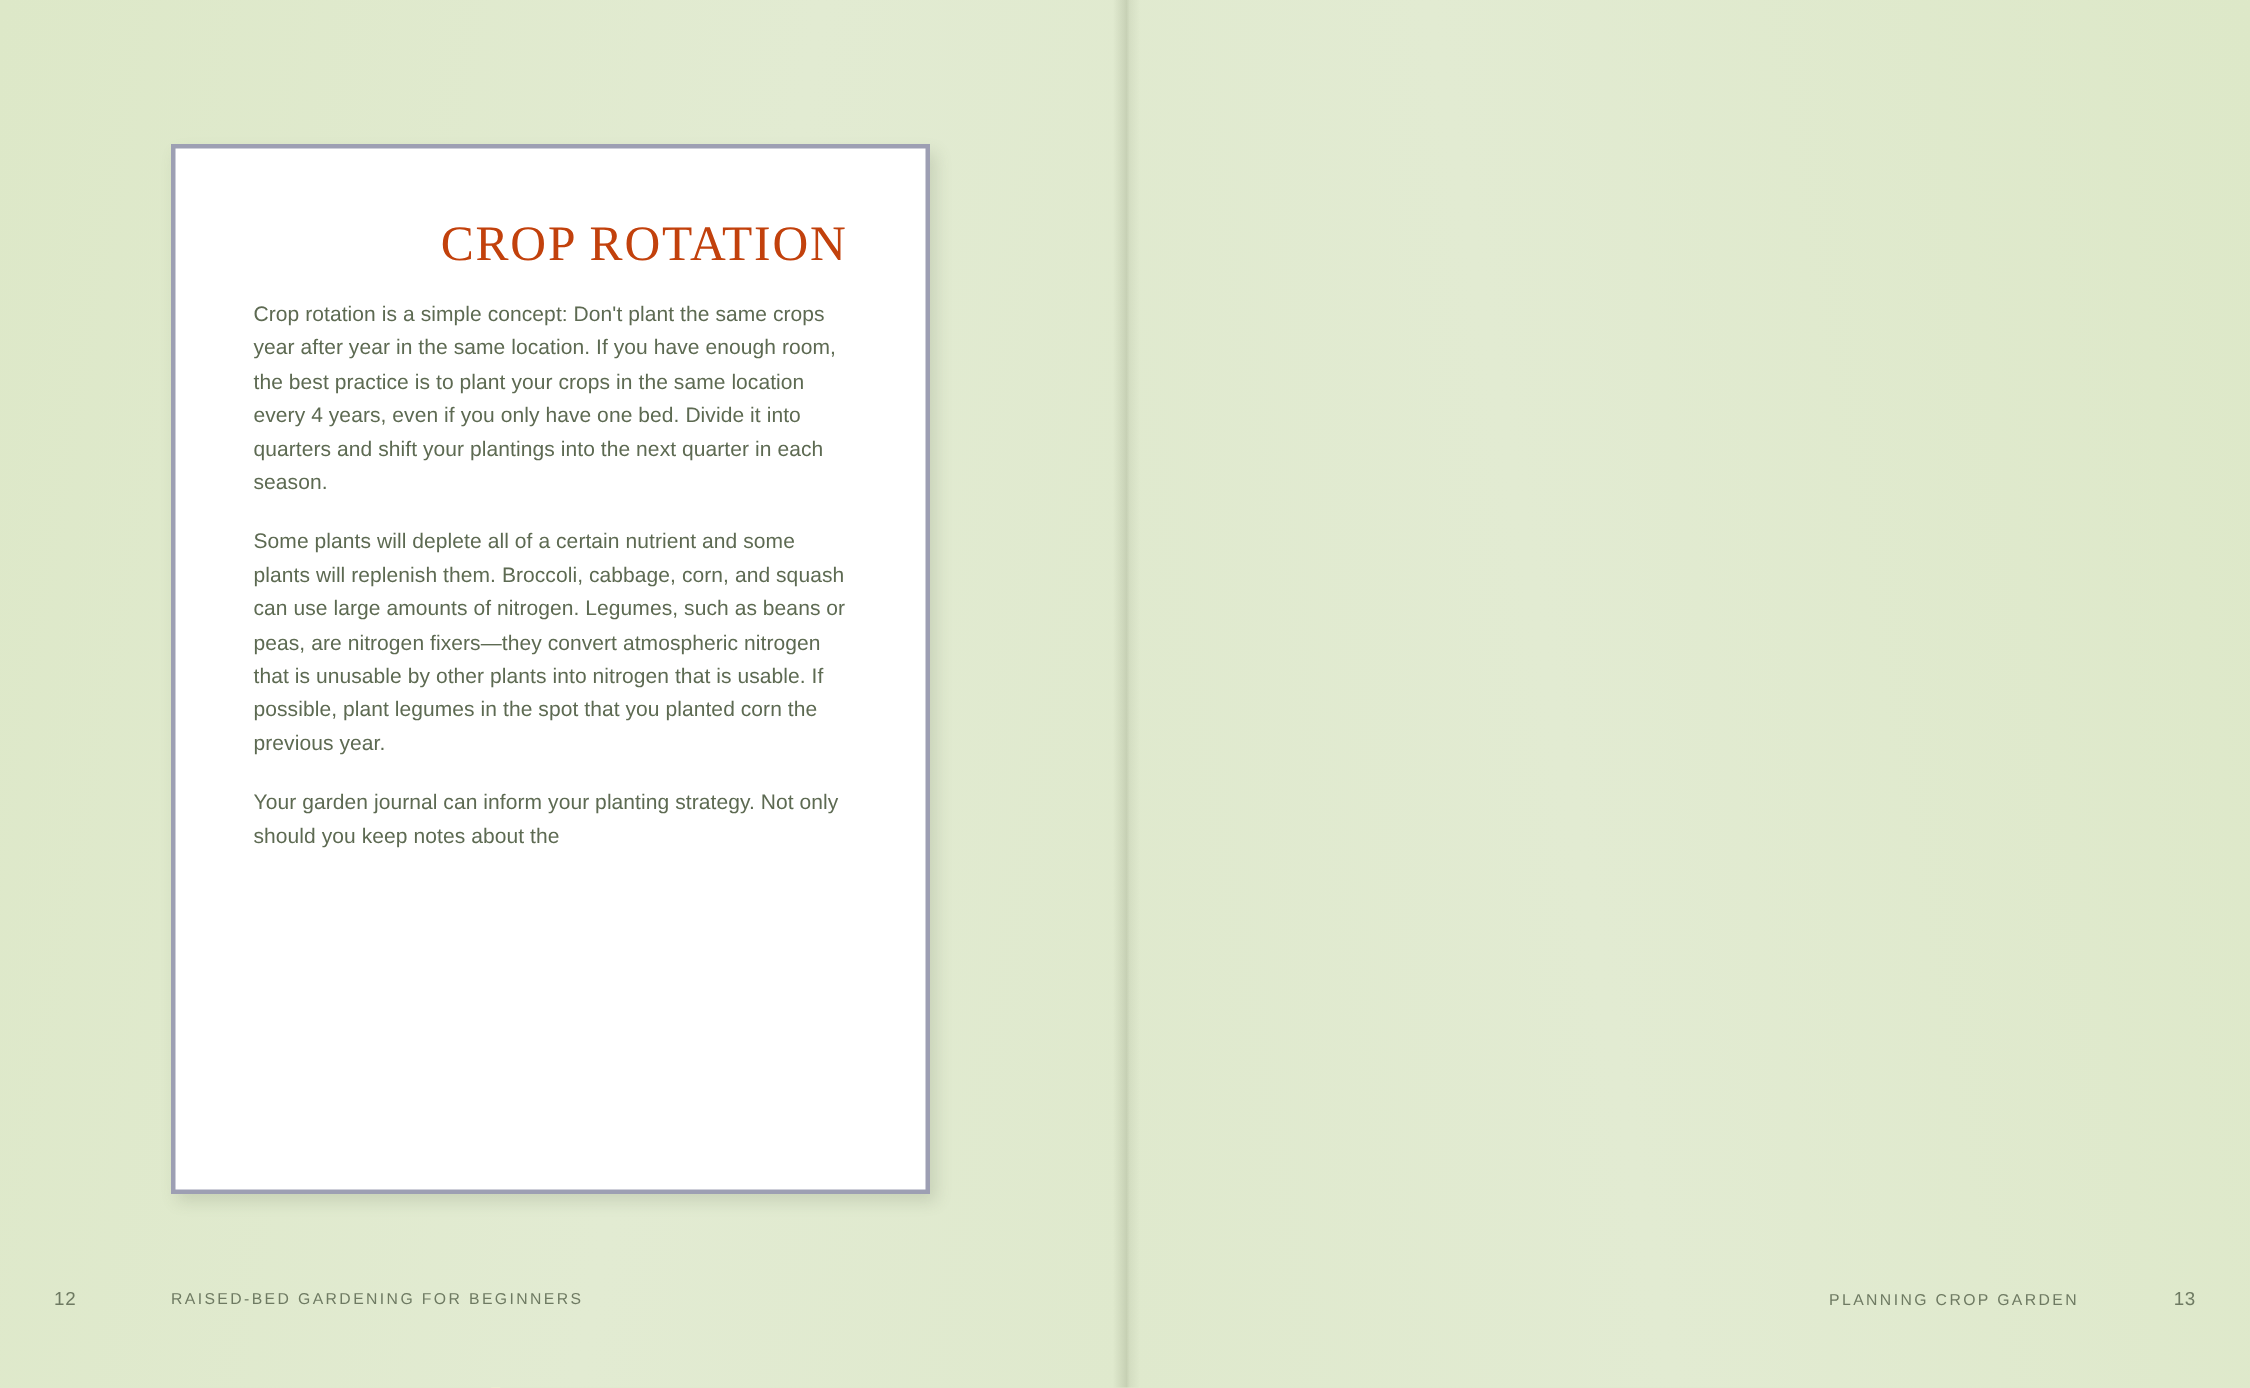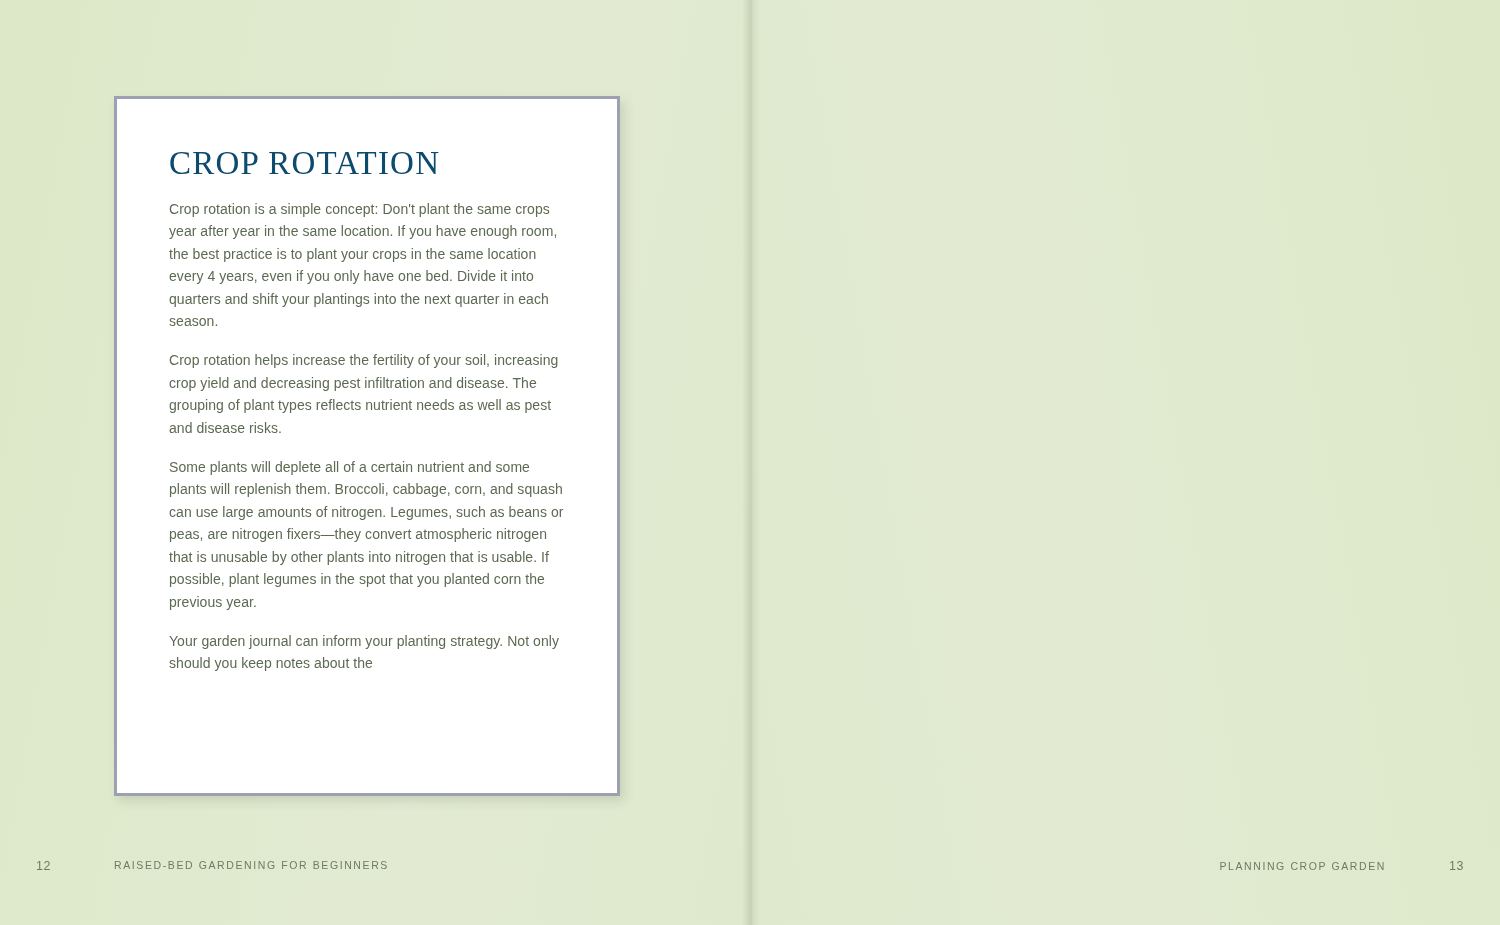--- a/index.html
+++ b/index.html
@@ -66,8 +66,8 @@
     font-weight: 400;
     font-size: 33px;
     letter-spacing: 1.2px;
-    color: #0c4a6e;
-    text-align: left;
+    color: #c2410c;
+    text-align: right;
     margin: 6px 0 16px 0;
   }
 

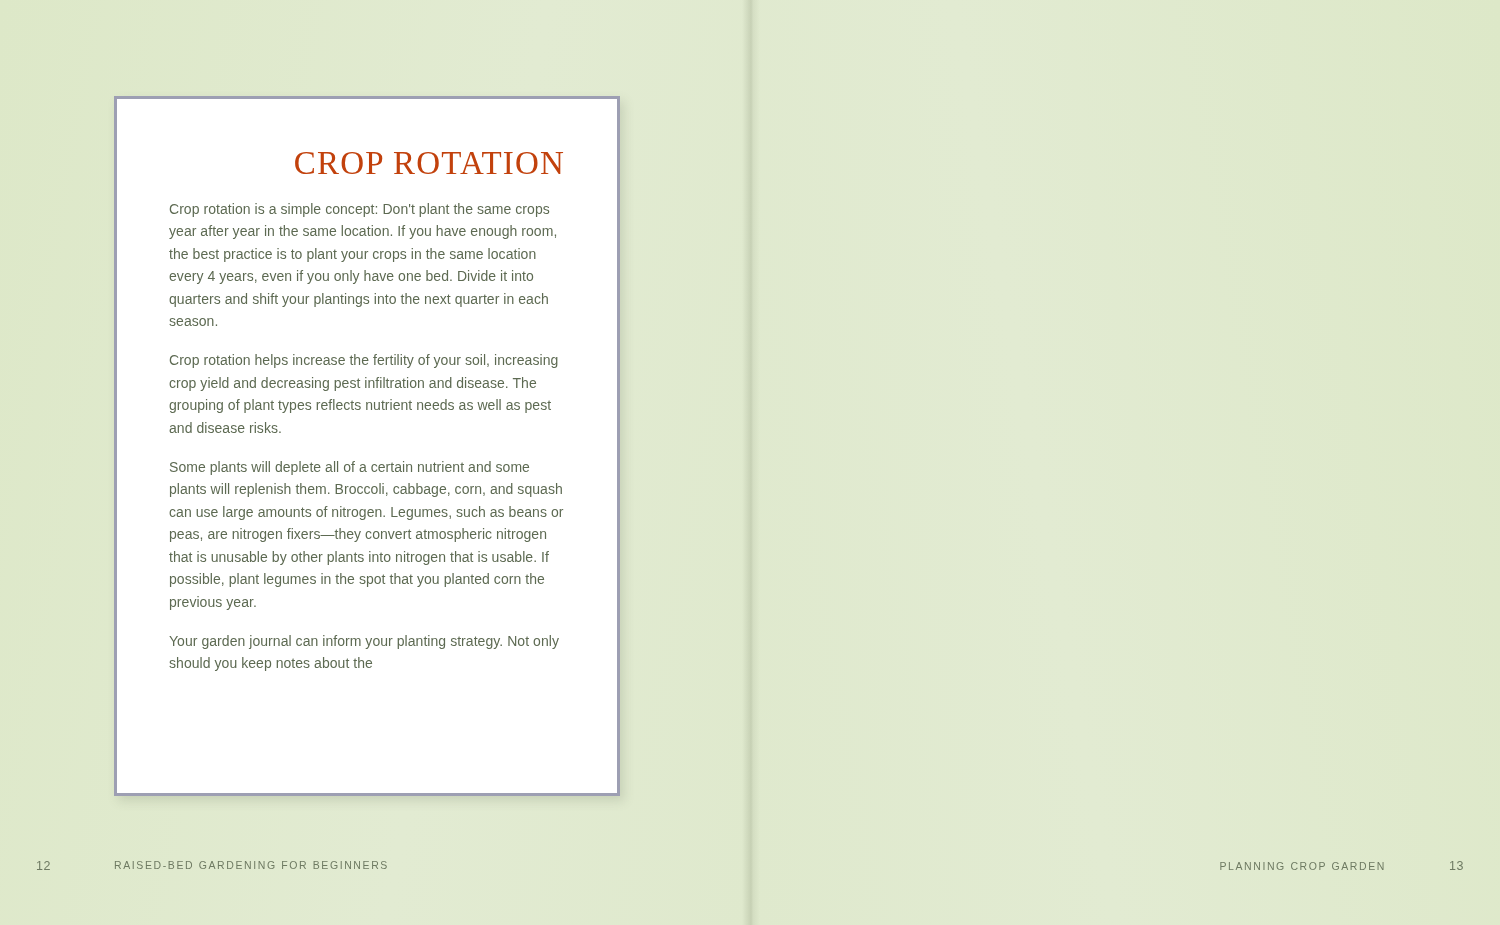--- a/index.html
+++ b/index.html
@@ -181,7 +181,6 @@
       <div class="panel-inner">
         <h1 class="title">CROP ROTATION</h1>
         <p class="body">Crop rotation is a simple concept: Don't plant the same crops year after year in the same location. If you have enough room, the best practice is to plant your crops in the same location every 4 years, even if you only have one bed. Divide it into quarters and shift your plantings into the next quarter in each season.</p>
-        <p class="body">Crop rotation helps increase the fertility of your soil, increasing crop yield and decreasing pest infiltration and disease. The grouping of plant types reflects nutrient needs as well as pest and disease risks.</p>
         <p class="body">Some plants will deplete all of a certain nutrient and some plants will replenish them. Broccoli, cabbage, corn, and squash can use large amounts of nitrogen. Legumes, such as beans or peas, are nitrogen fixers—they convert atmospheric nitrogen that is unusable by other plants into nitrogen that is usable. If possible, plant legumes in the spot that you planted corn the previous year.</p>
         <p class="body">Your garden journal can inform your planting strategy. Not only should you keep notes about the</p>
       </div>

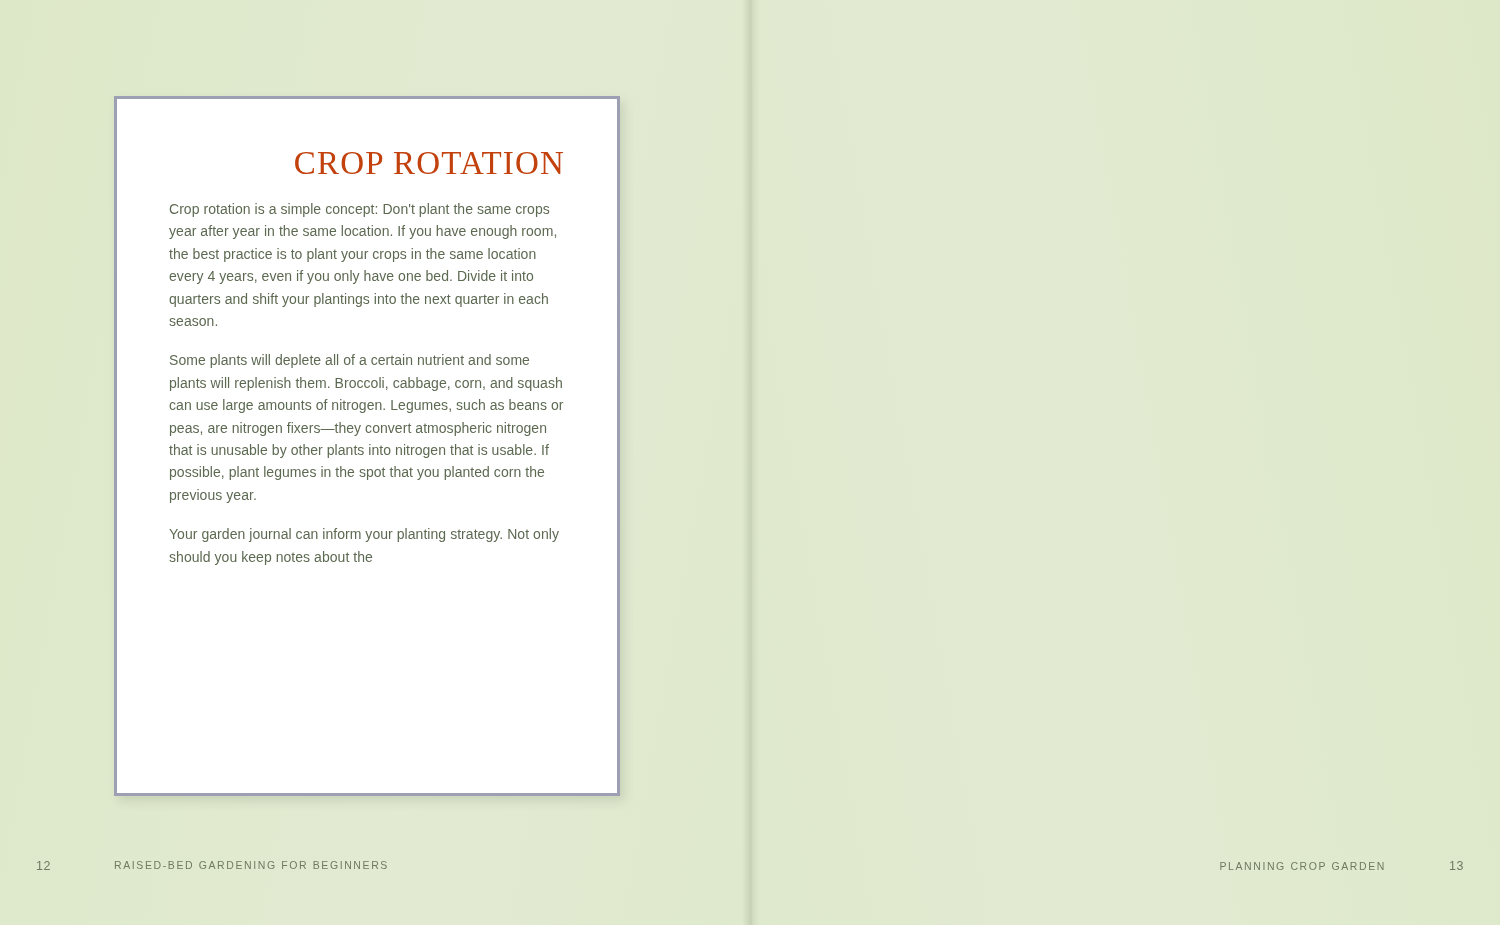--- a/index.html
+++ b/index.html
@@ -94,7 +94,7 @@
     letter-spacing: 0.5px;
     color: #6e7a62;
   }
-  .footer-left  { left: 36px; display: flex; align-items: flex-start; gap: 0; }
+  .footer-left  { left: 36px; display: flex; align-items: center; gap: 0; }
   .footer-left .folio { width: 78px; }
   .footer-right { right: 36px; display: flex; align-items: baseline; gap: 0; }
   .footer-right .folio { width: 78px; text-align: right; }

